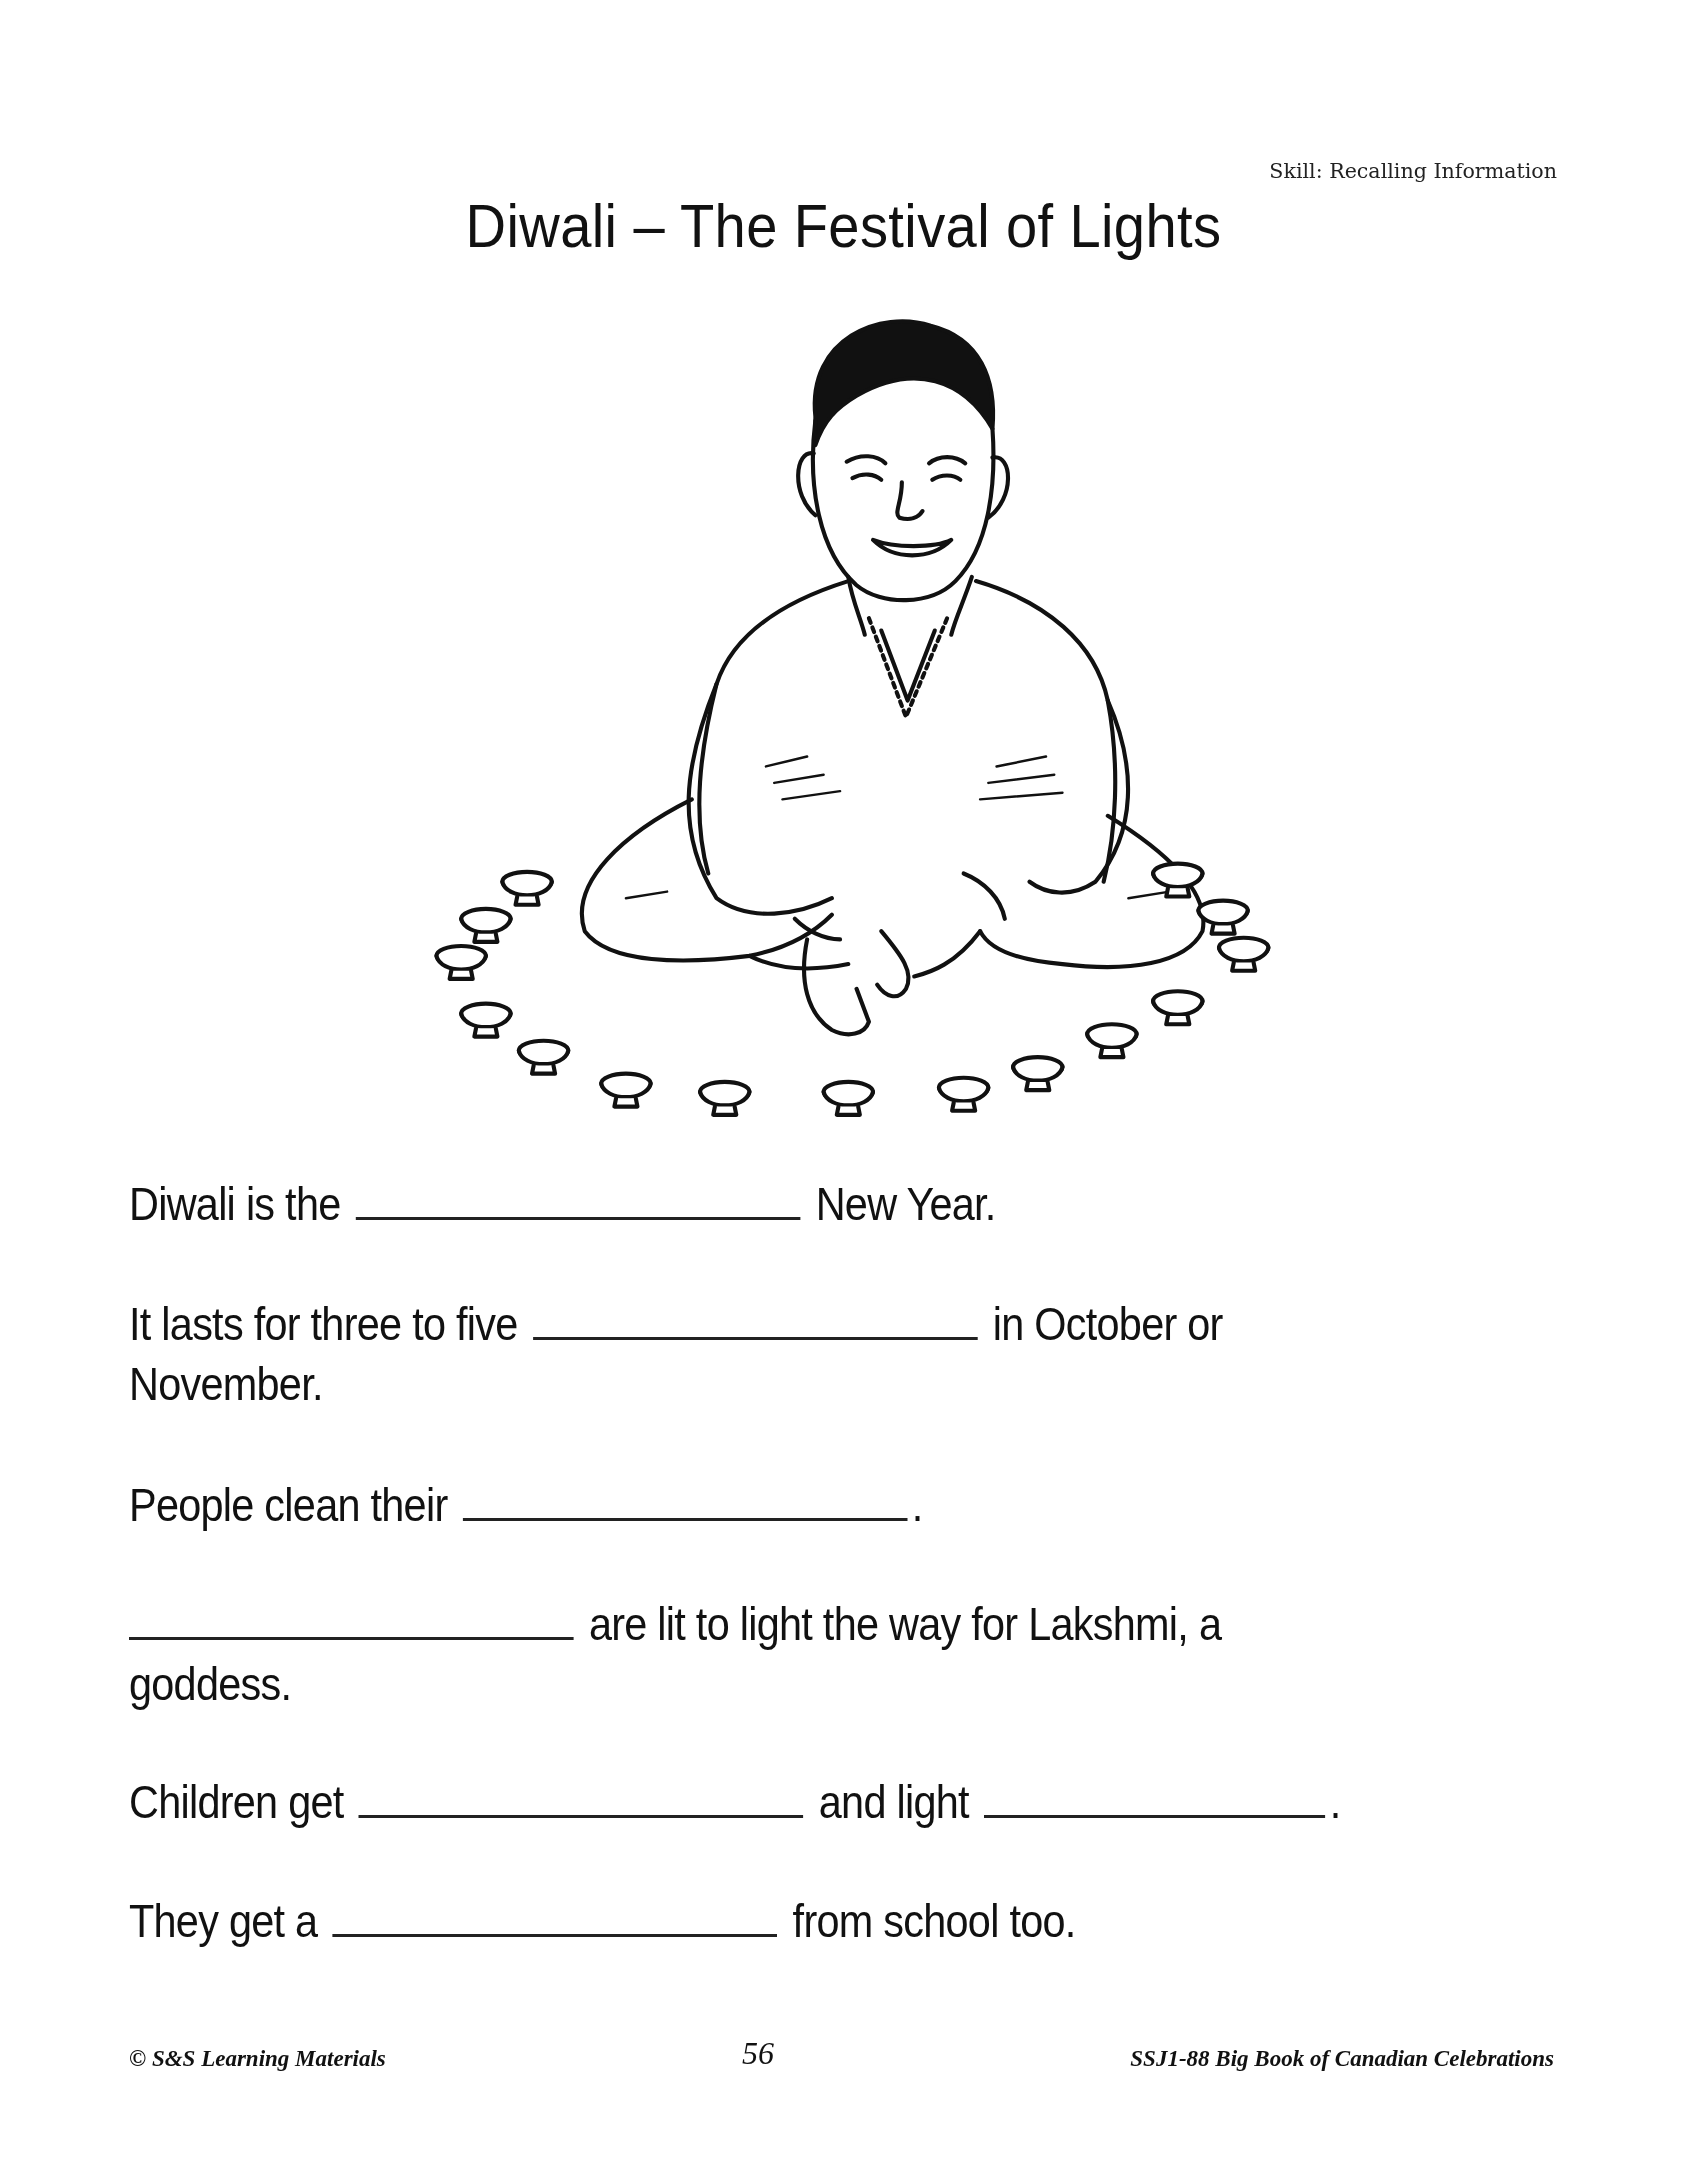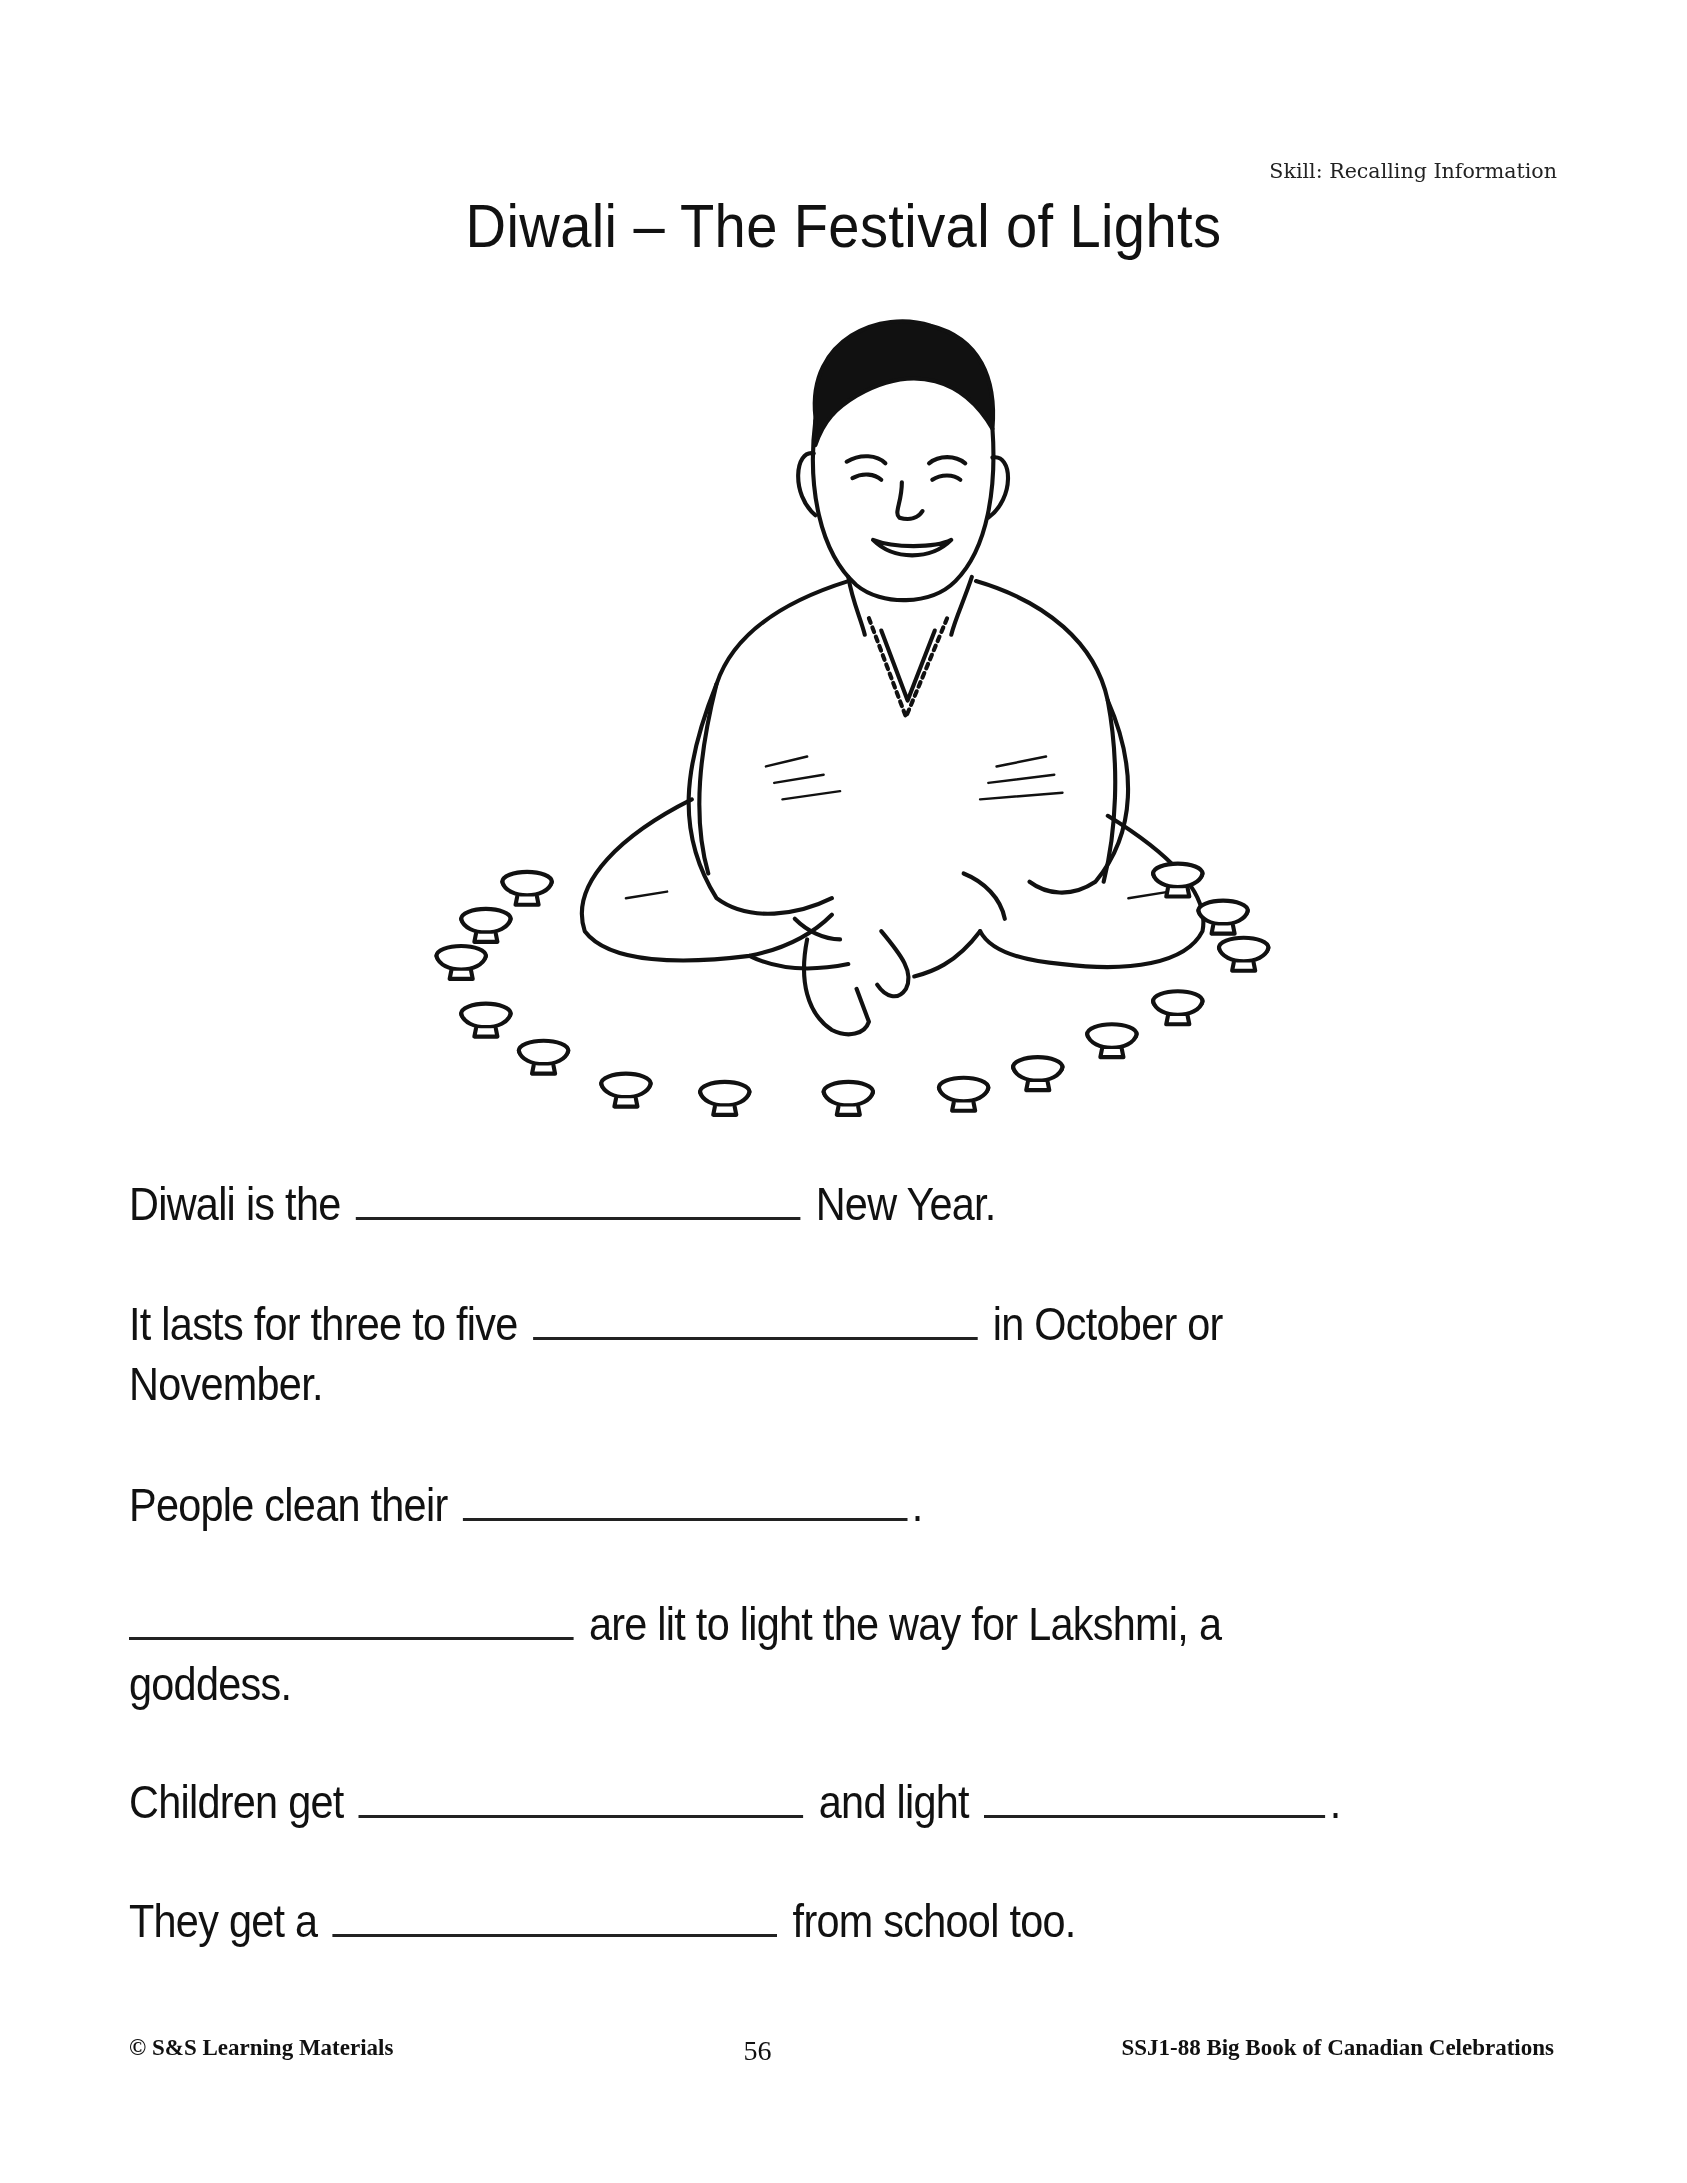--- a/index.html
+++ b/index.html
@@ -11,7 +11,7 @@
     .blank { display: inline-block; border-bottom: 3.3px solid #222; height: 49px; vertical-align: baseline; margin: 0 5px; }
     .b-lg { width: 494px; }
     .b-md { width: 379px; }
-    .footer { position: absolute; top: 2035px; left: 129px; width: 1425px; font-family: "Liberation Serif", serif; font-size: 23px; font-weight: 700; display: flex; justify-content: space-between; align-items: flex-start; }
+    .footer { position: absolute; top: 2035px; left: 129px; width: 1425px; font-family: "Liberation Serif", serif; font-size: 23px; font-weight: 700; display: flex; justify-content: space-between; align-items: flex-end; font-style: italic; }
     .footer .page { font-weight: 400; font-size: 28px; }
   </style>
 </head>

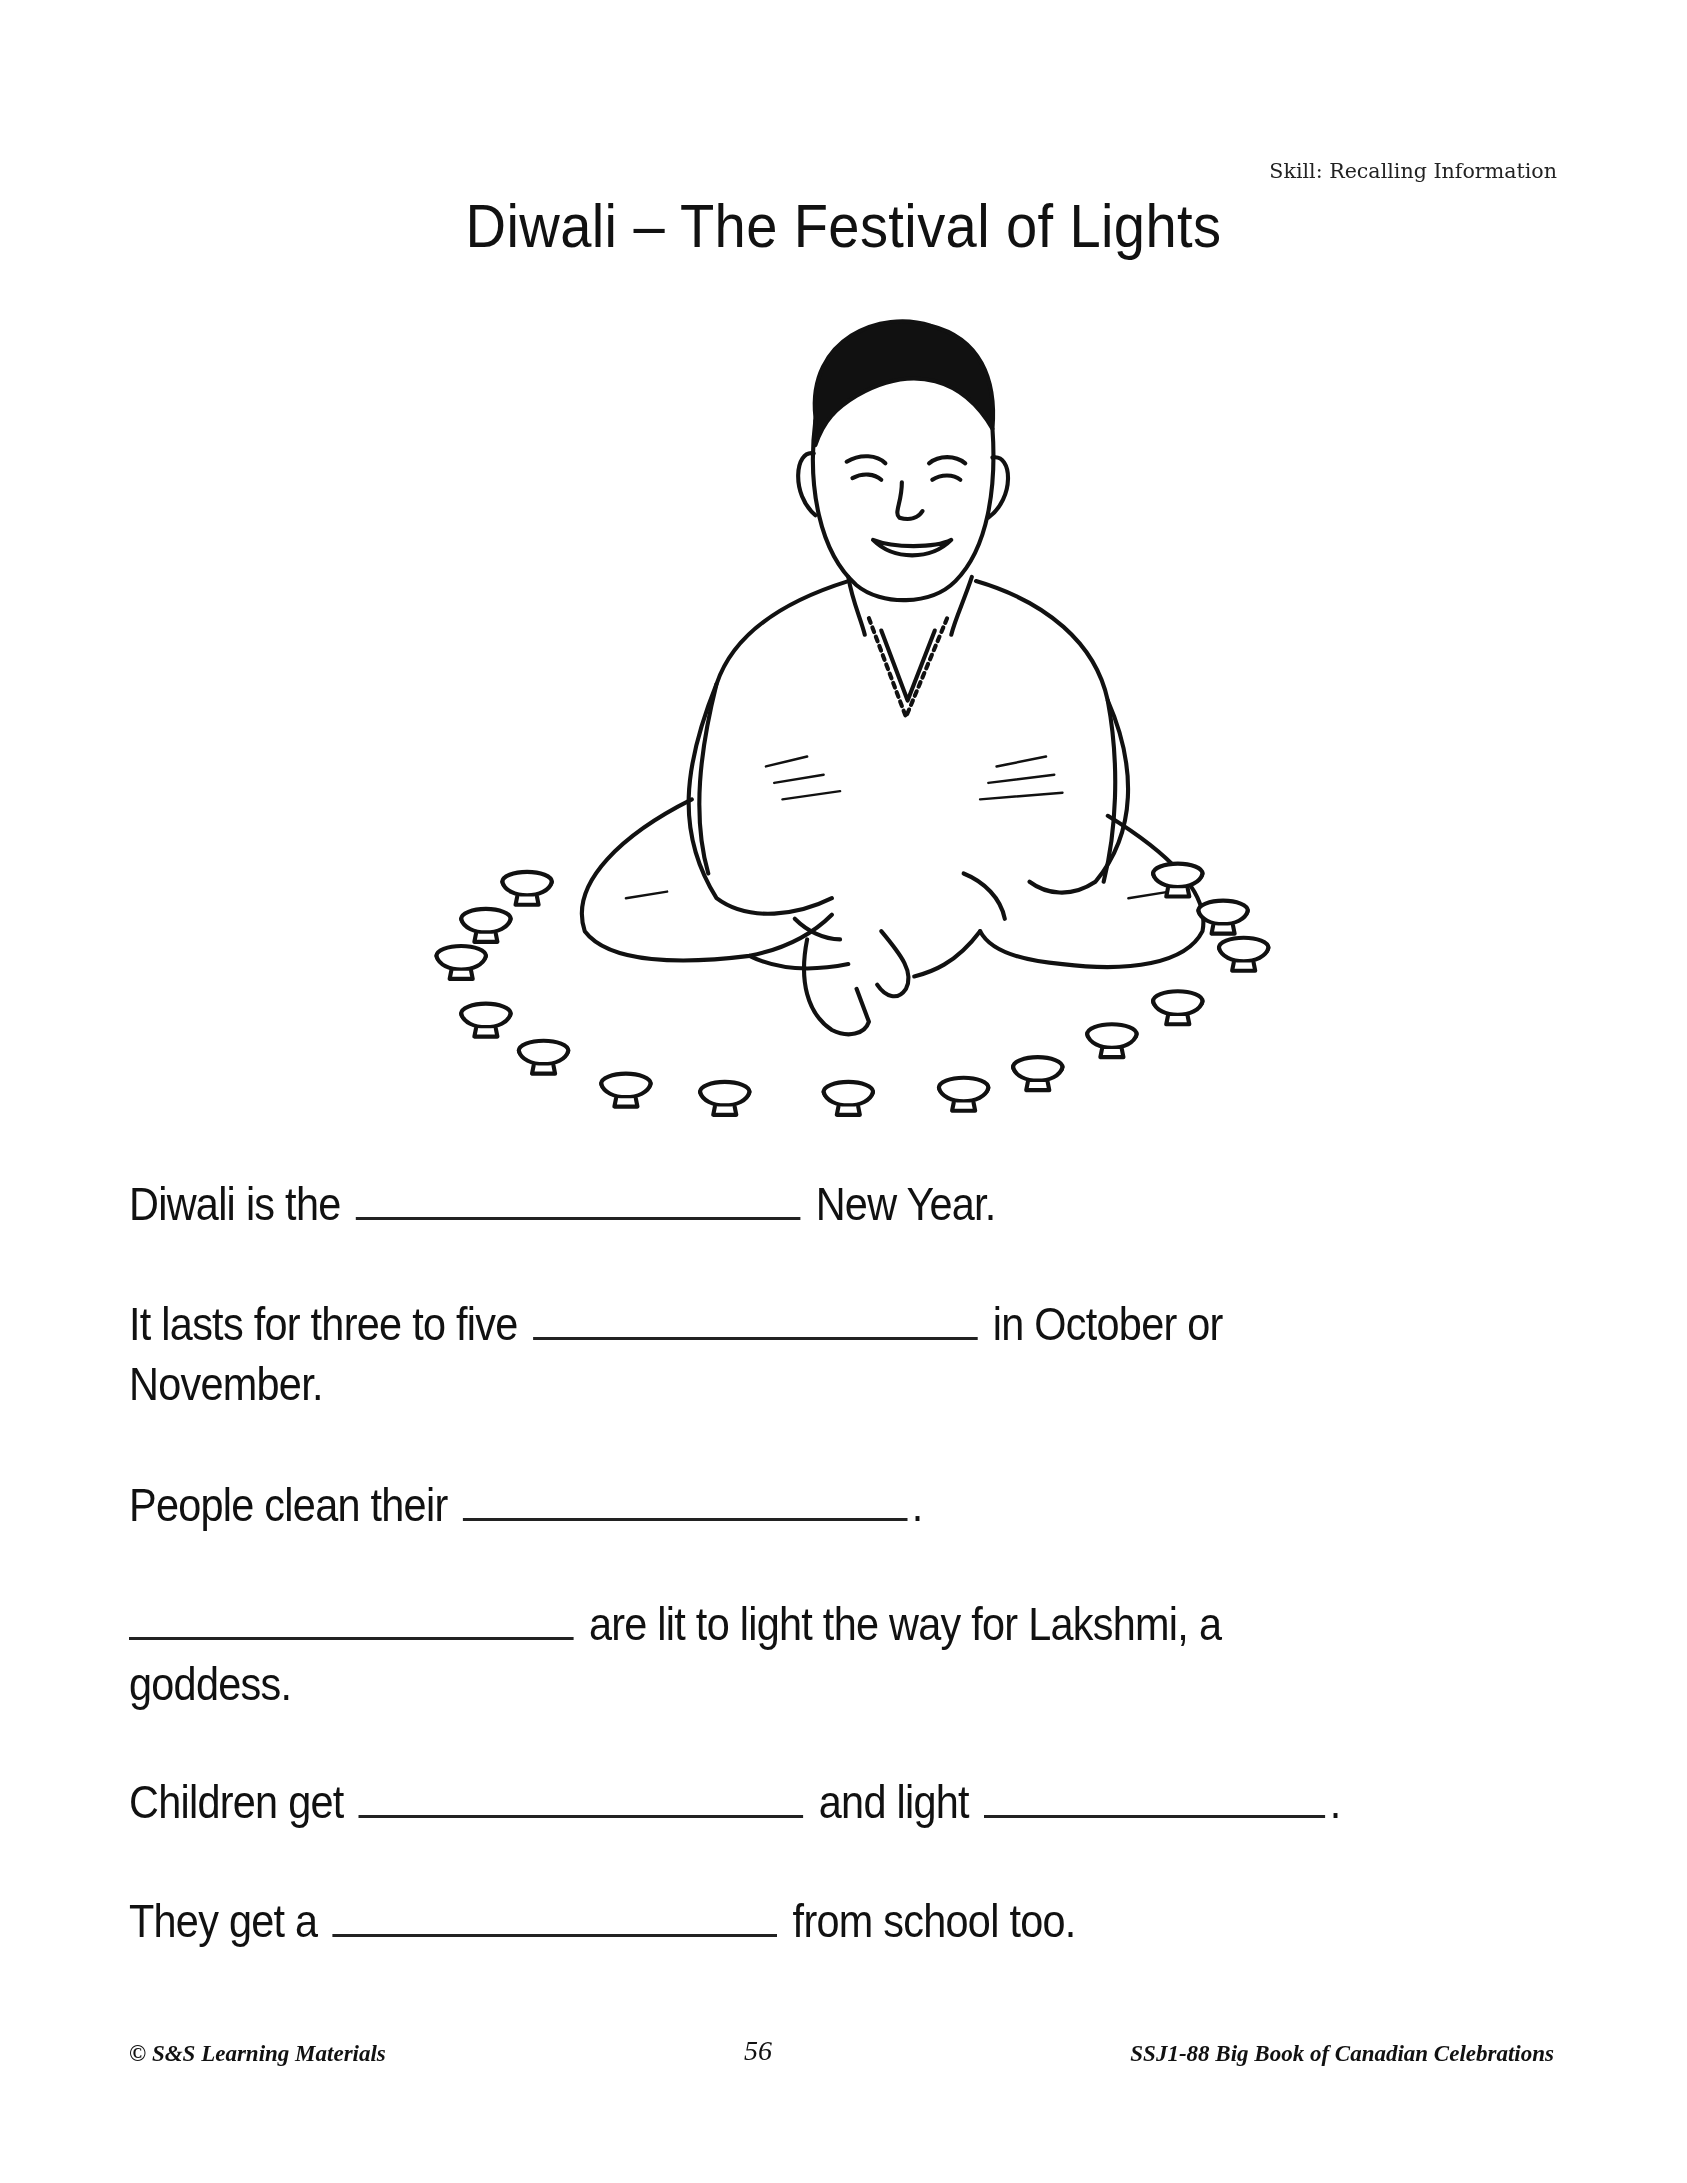--- a/index.html
+++ b/index.html
@@ -12,7 +12,7 @@
     .b-lg { width: 494px; }
     .b-md { width: 379px; }
     .footer { position: absolute; top: 2035px; left: 129px; width: 1425px; font-family: "Liberation Serif", serif; font-size: 23px; font-weight: 700; display: flex; justify-content: space-between; align-items: flex-end; font-style: italic; }
-    .footer .page { font-weight: 400; font-size: 28px; }
+    .footer .page { font-weight: 400; font-size: 32px; }
   </style>
 </head>
 <body>

